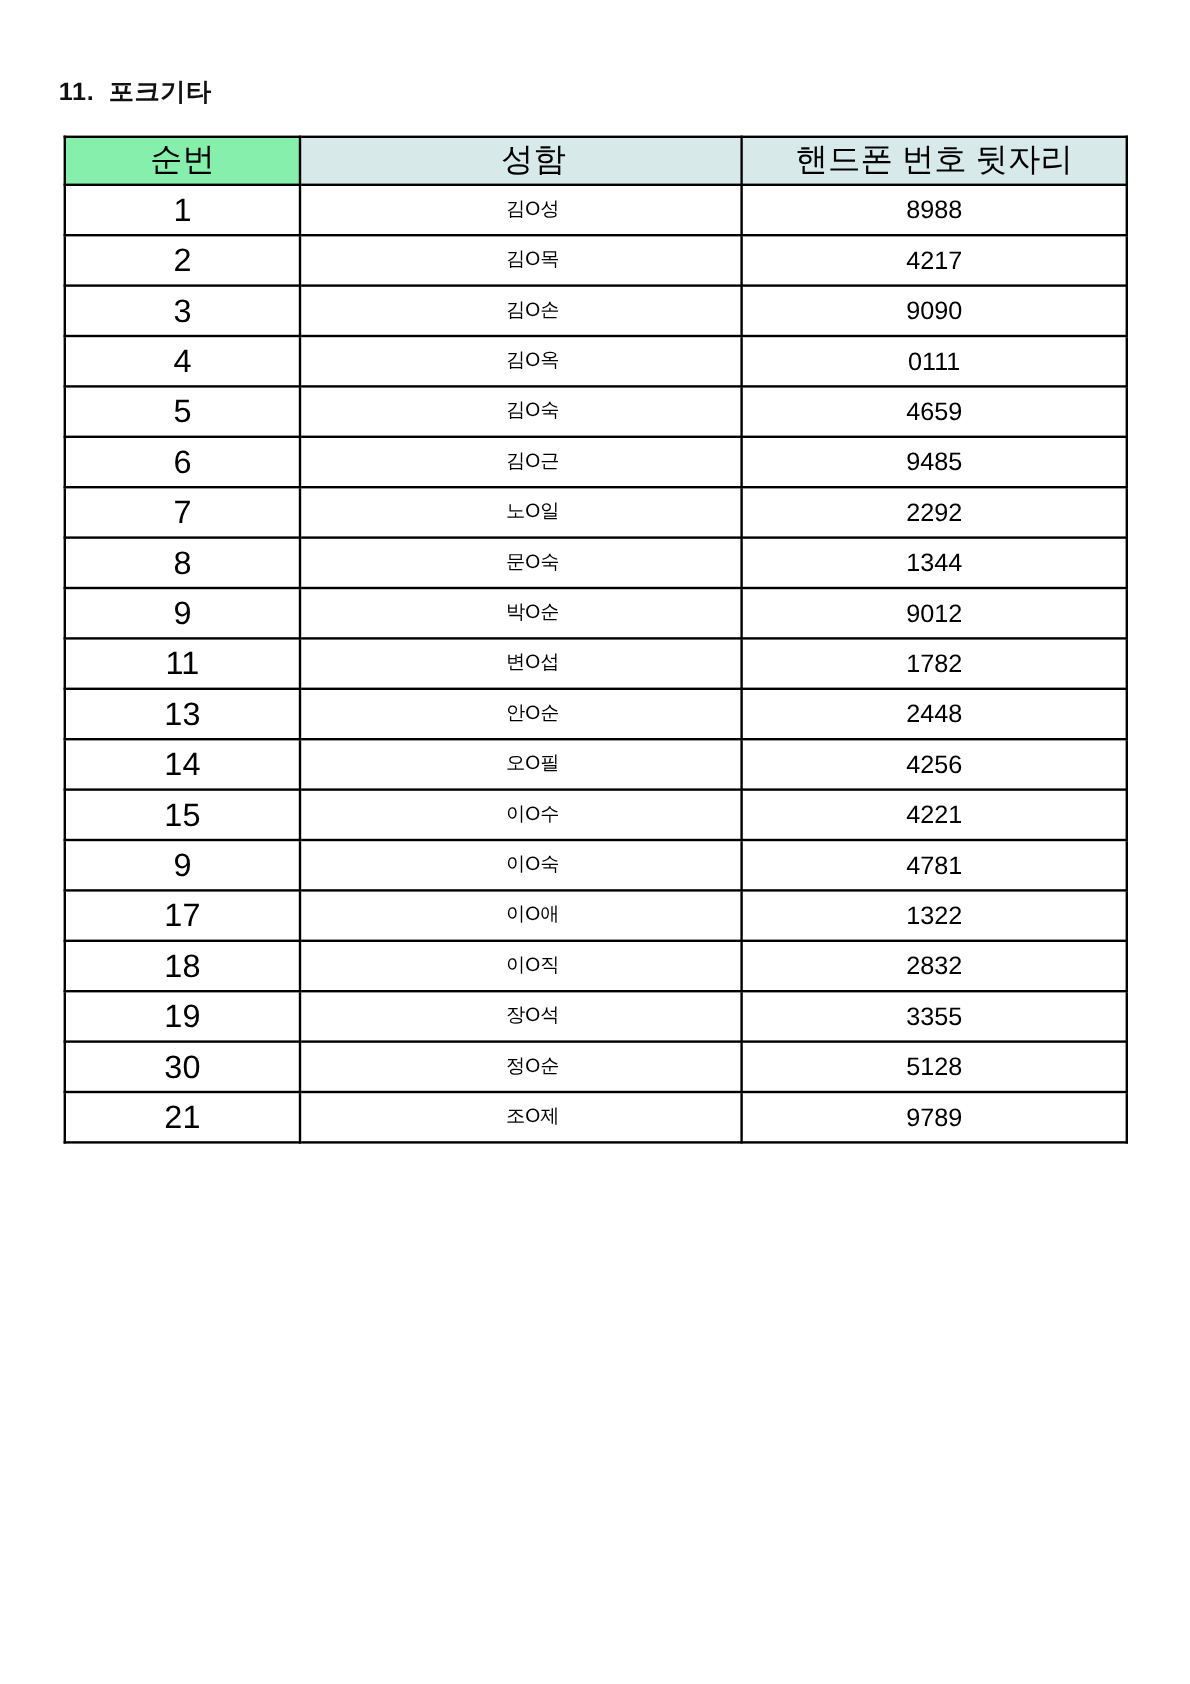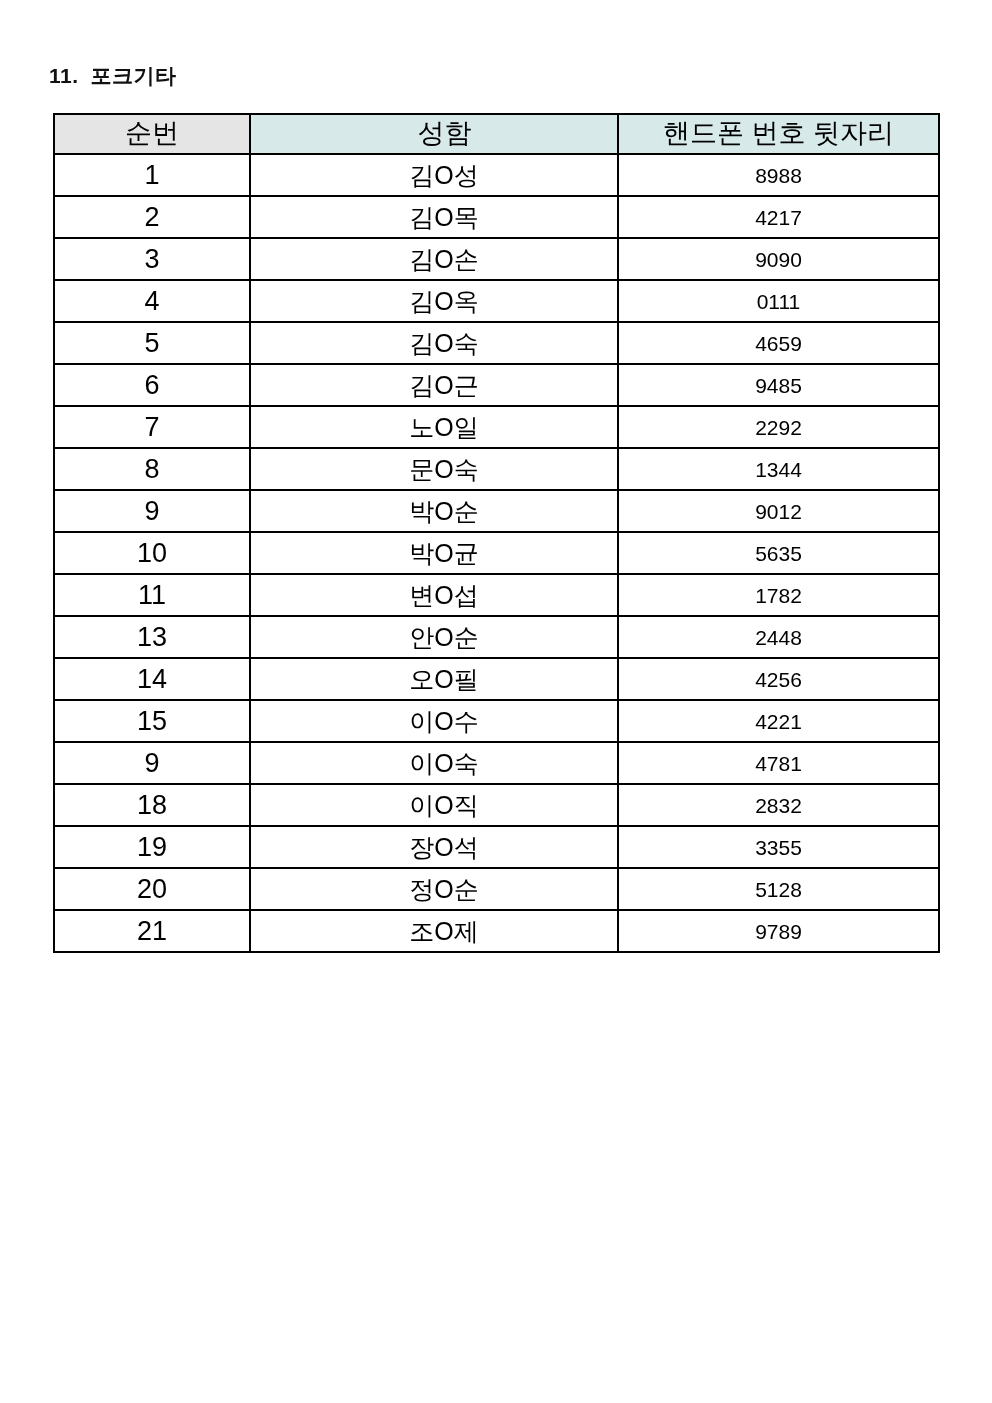--- a/index.html
+++ b/index.html
@@ -75,7 +75,7 @@
     </colgroup>
     <thead>
       <tr>
-          <th style="background: #e5e5e5;">순번</th>
+          <th style="background: #86efac;">순번</th>
           <th style="background: rgb(215, 234, 233); padding-left: 21px;">성함</th>
           <th style="background: rgb(215, 234, 233); margin-left: 26px;">핸드폰 번호 뒷자리</th>
         </tr>

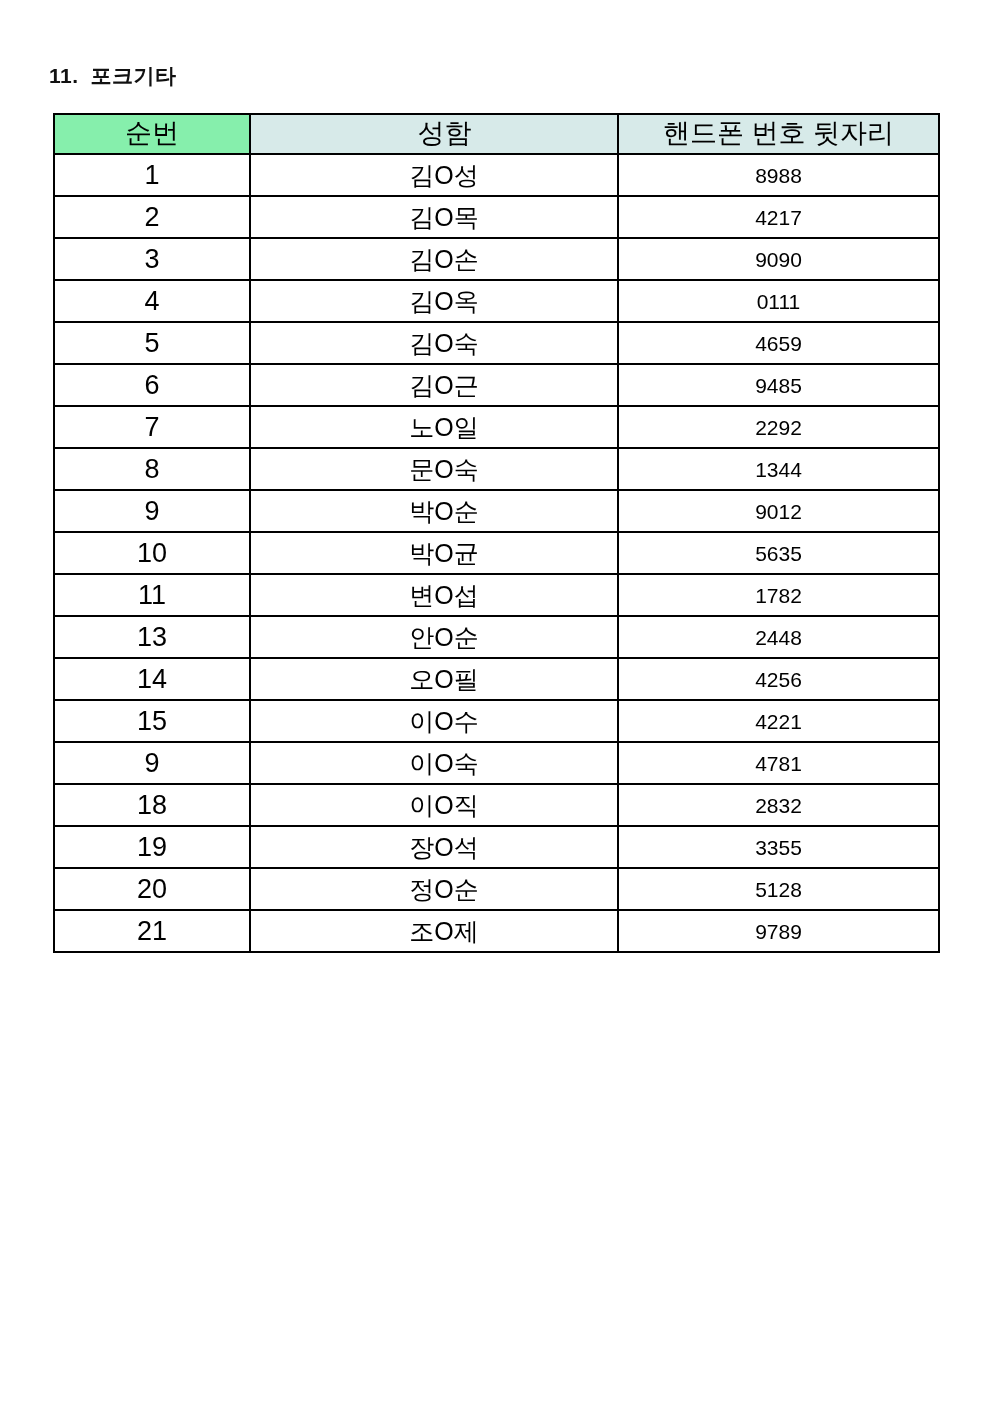--- a/index.html
+++ b/index.html
@@ -55,7 +55,7 @@
     line-height: 1;
   }
   td.col0 { font-size: 27px; }
-  td.col1 { font-size: 25px; padding-left: 20px; }
+  td.col1 { font-size: 16px; padding-left: 20px; }
   td.col2 { font-size: 21px; font-weight: 500; }
 </style>
 </head>

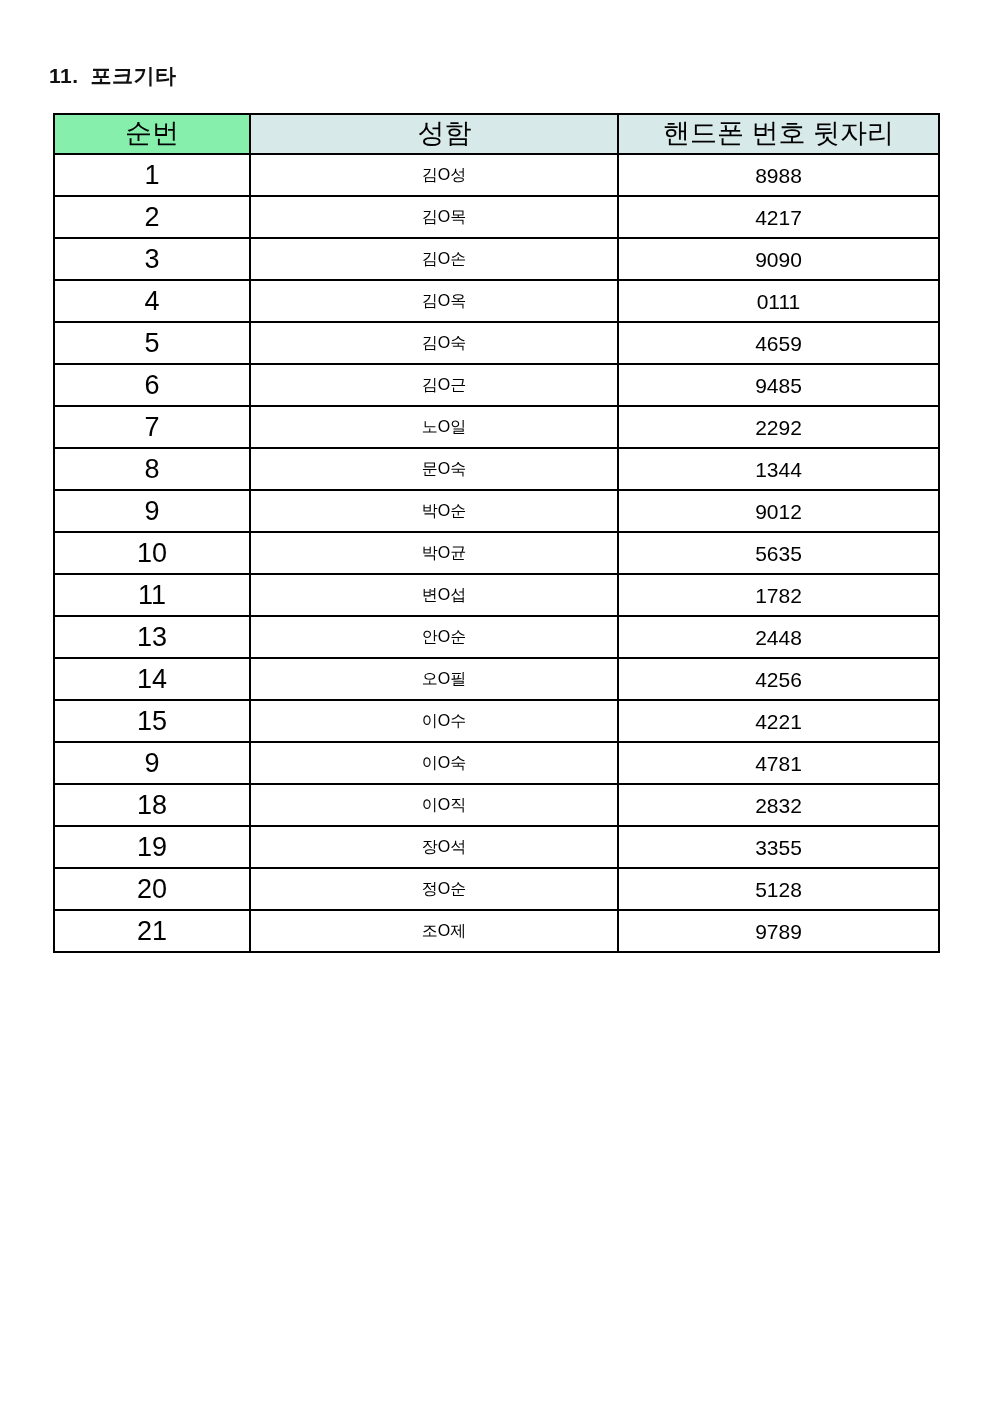--- a/index.html
+++ b/index.html
@@ -127,11 +127,6 @@
           <td class="col2">9012</td>
         </tr>
         <tr>
-          <td class="col0">10</td>
-          <td class="col1">박O균</td>
-          <td class="col2">5635</td>
-        </tr>
-        <tr>
           <td class="col0">11</td>
           <td class="col1">변O섭</td>
           <td class="col2">1782</td>

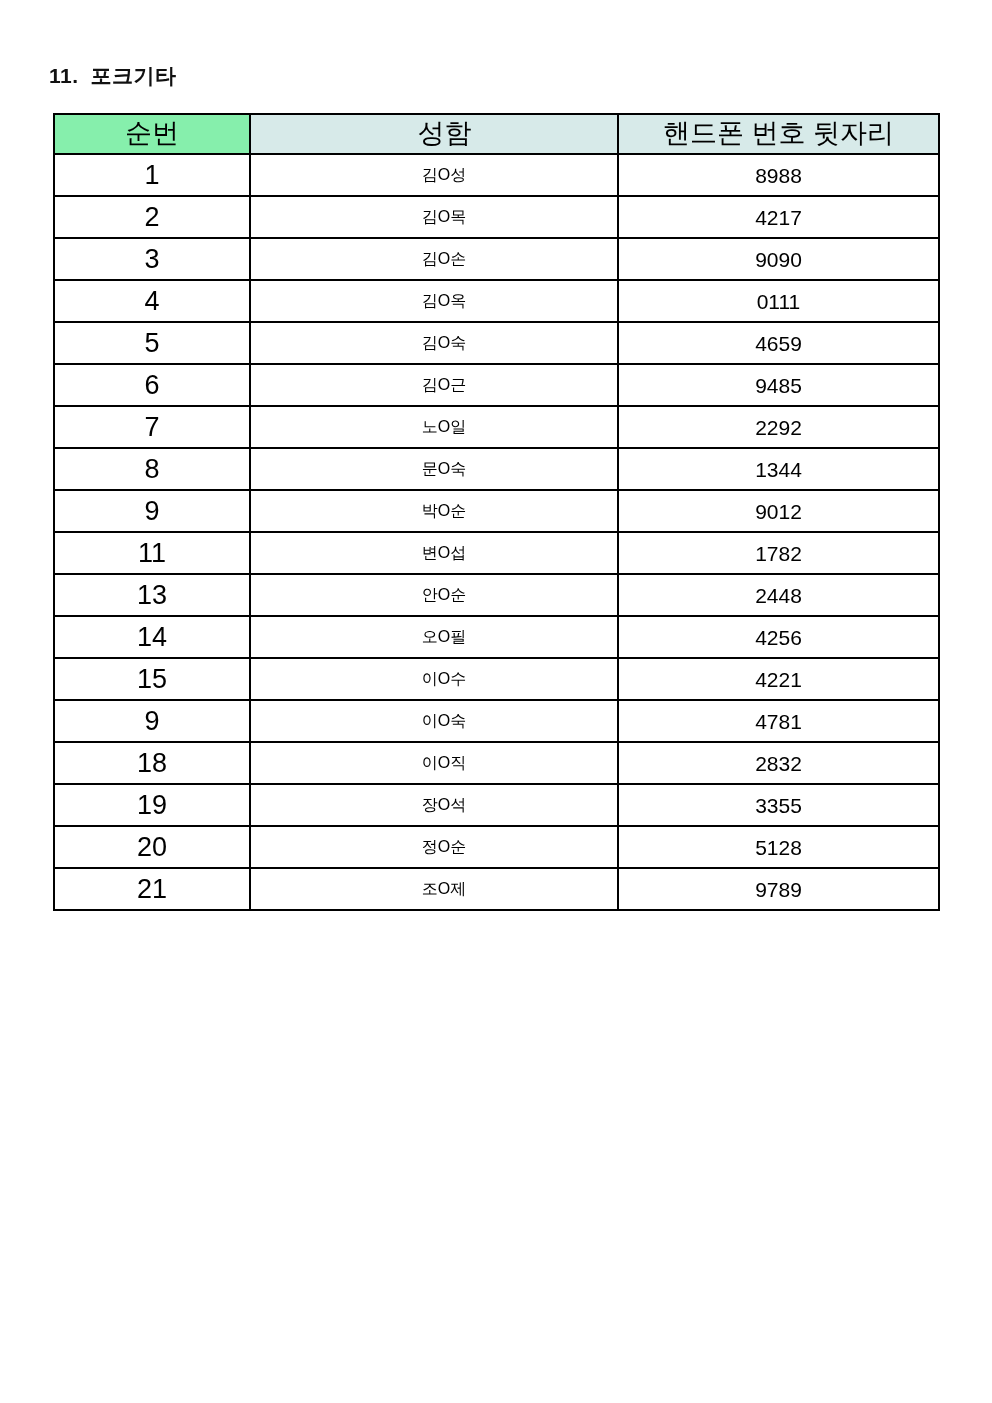--- a/index.html
+++ b/index.html
@@ -152,6 +152,11 @@
           <td class="col2">4781</td>
         </tr>
         <tr>
+          <td class="col0">17</td>
+          <td class="col1">이O애</td>
+          <td class="col2">1322</td>
+        </tr>
+        <tr>
           <td class="col0">18</td>
           <td class="col1">이O직</td>
           <td class="col2">2832</td>

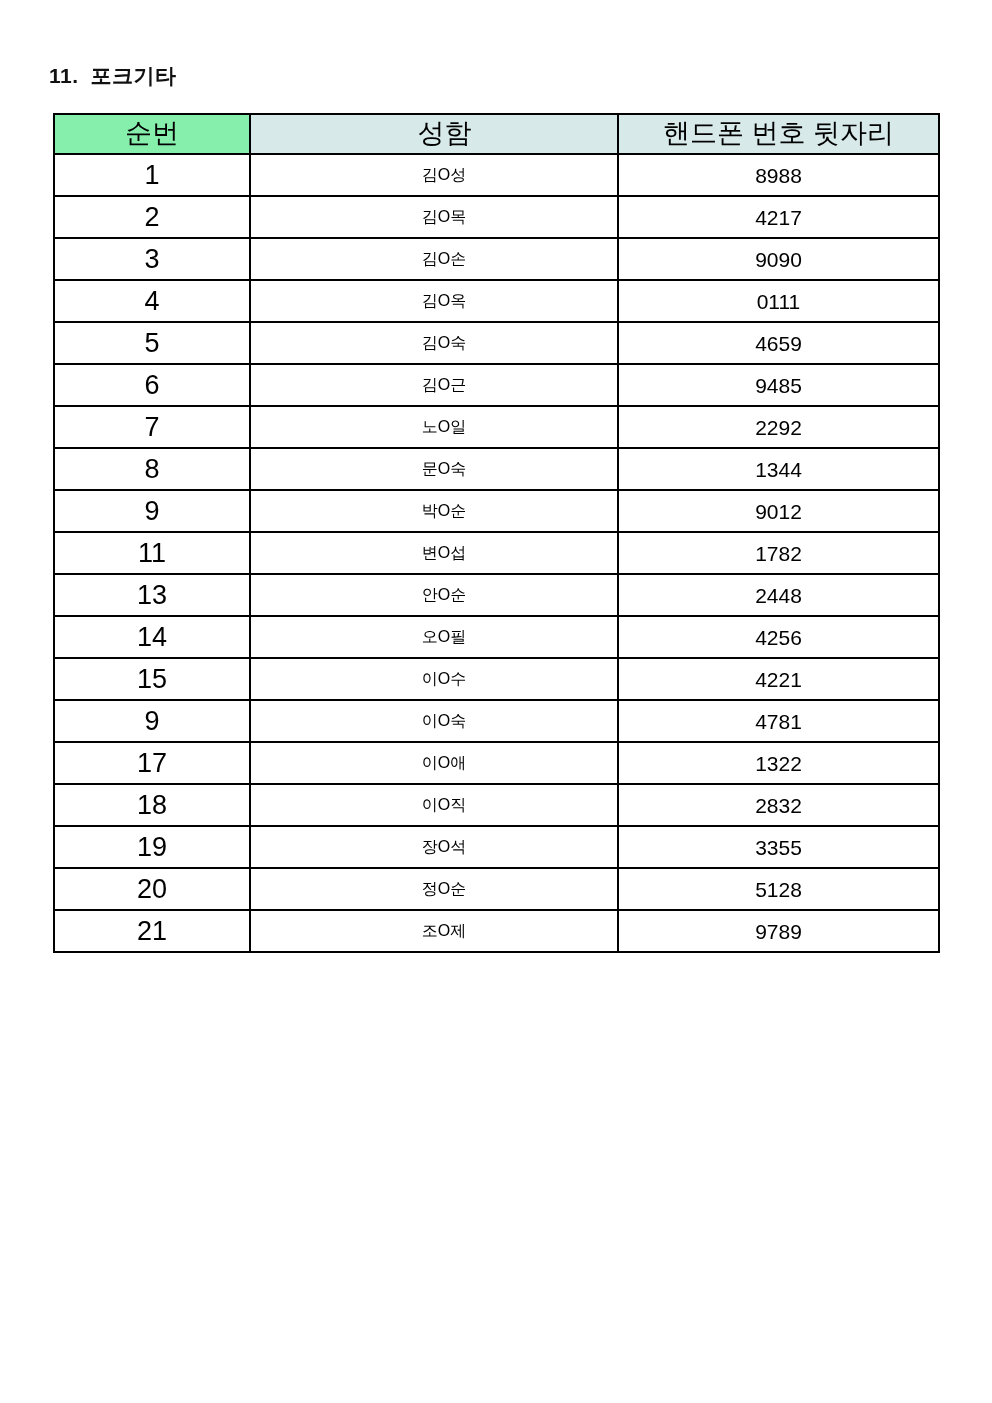--- a/index.html
+++ b/index.html
@@ -167,7 +167,7 @@
           <td class="col2">3355</td>
         </tr>
         <tr>
-          <td class="col0">20</td>
+          <td class="col0">30</td>
           <td class="col1">정O순</td>
           <td class="col2">5128</td>
         </tr>

